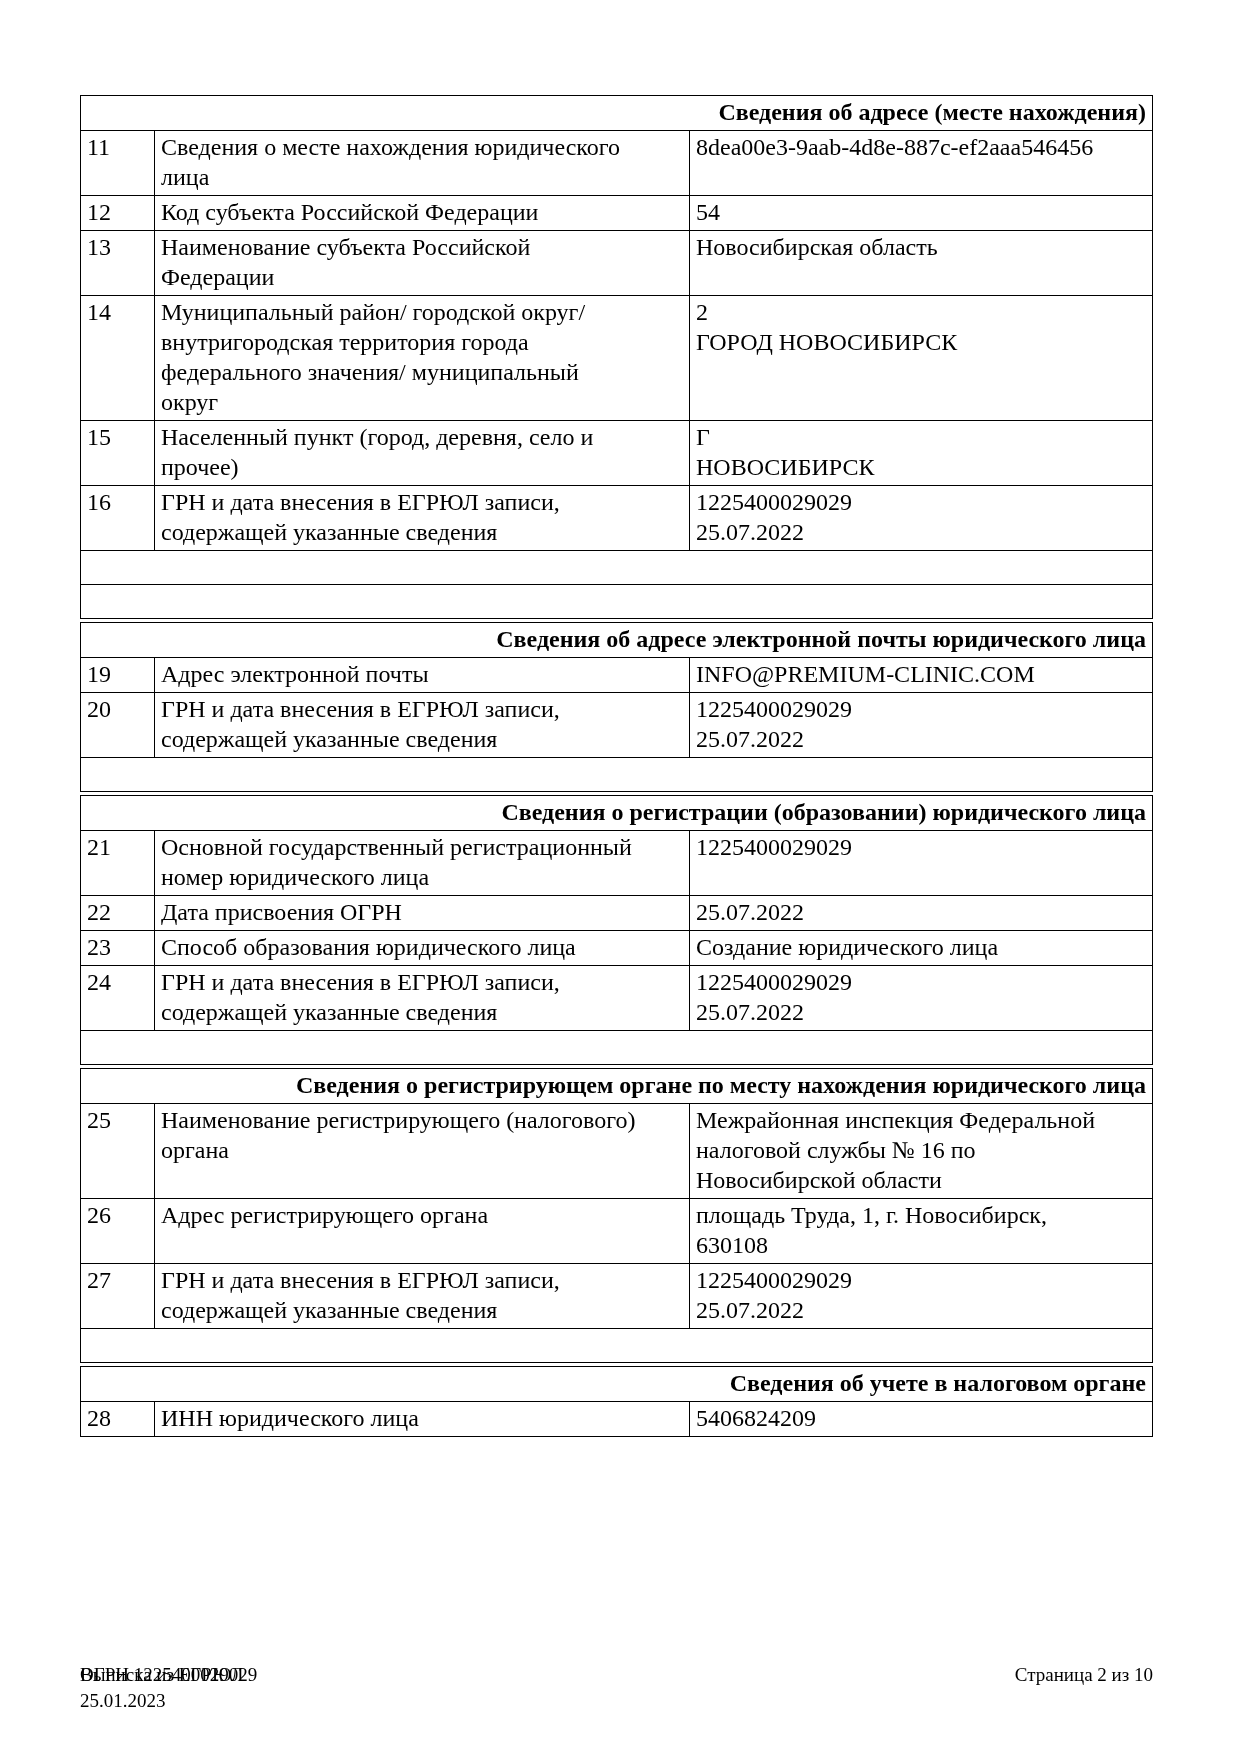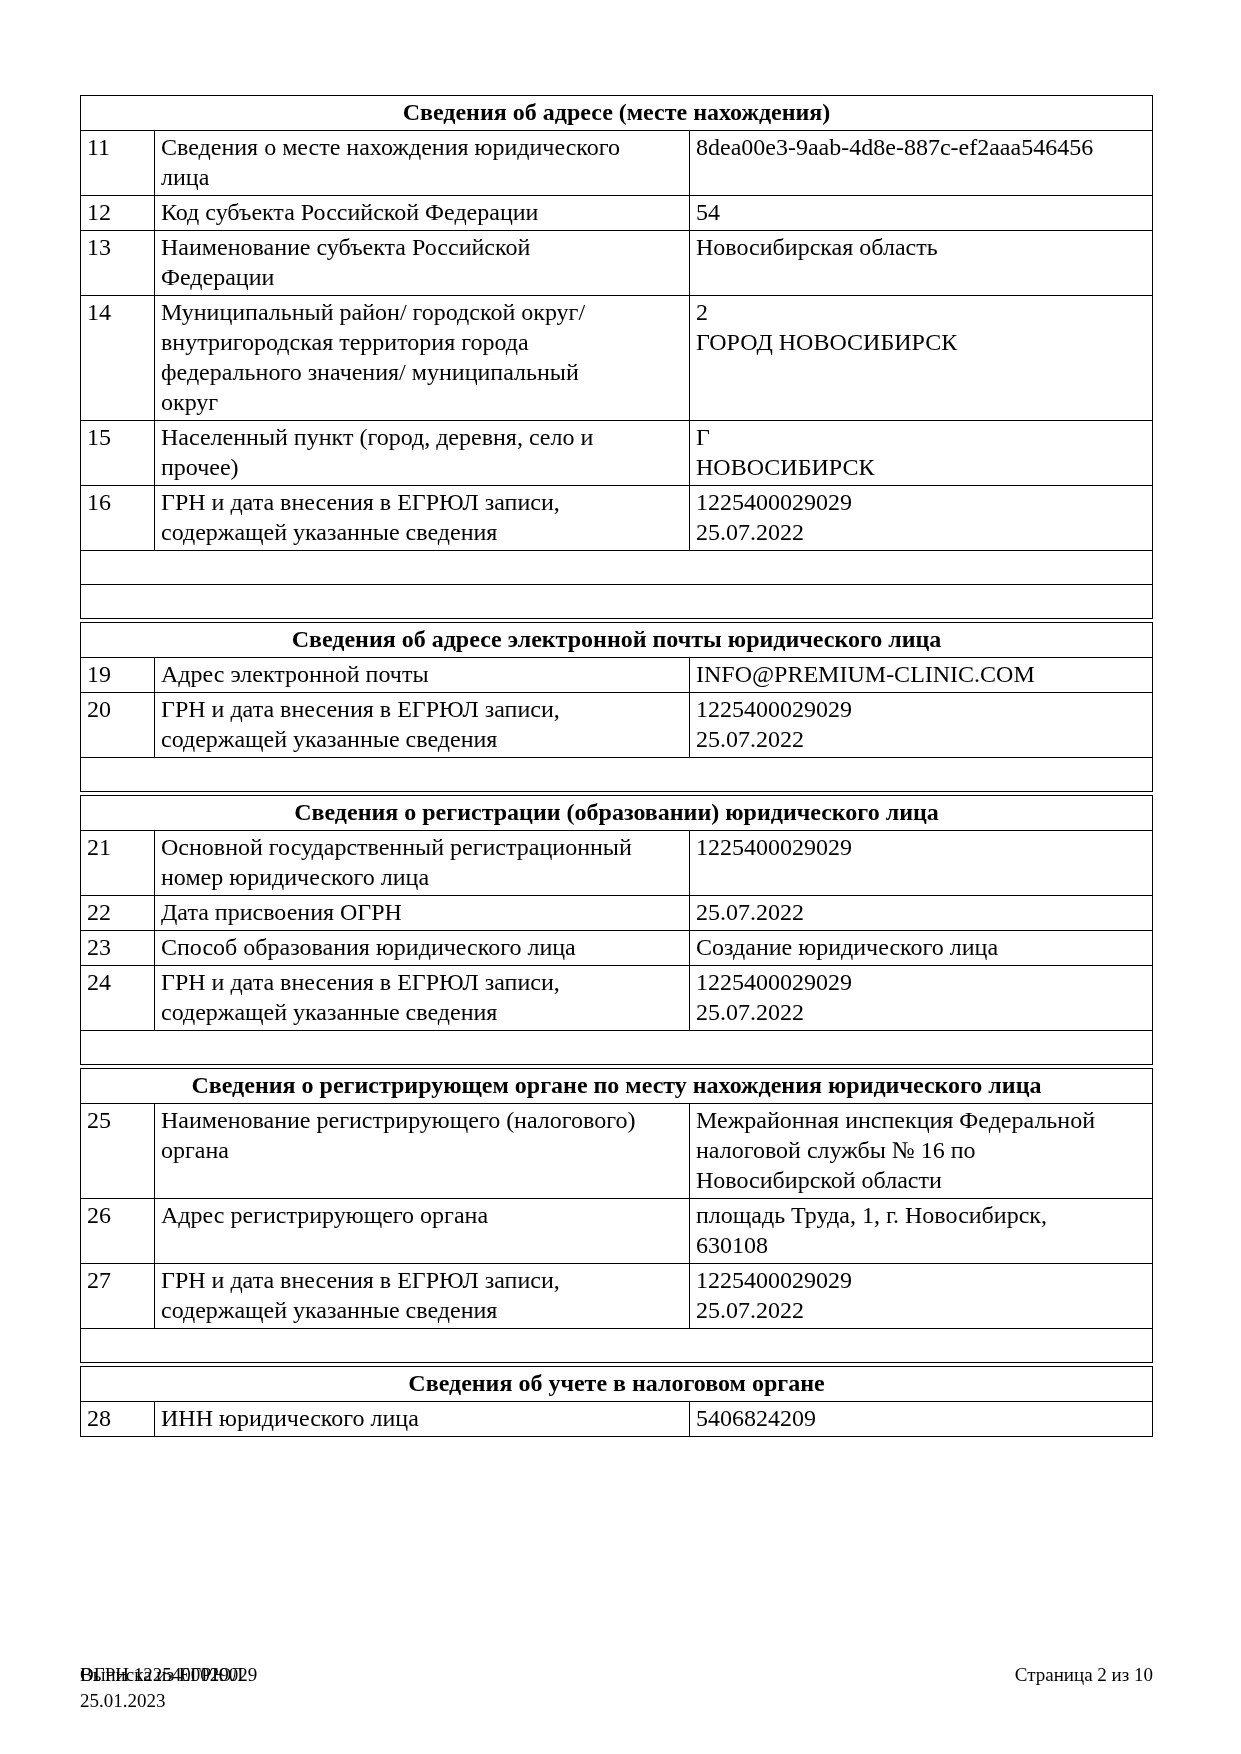--- a/index.html
+++ b/index.html
@@ -43,7 +43,7 @@
     overflow: hidden;
   }
   td.section-header {
-    text-align: center;
+    text-align: right;
     font-weight: bold;
     font-size: 25px;
     line-height: 31px;

